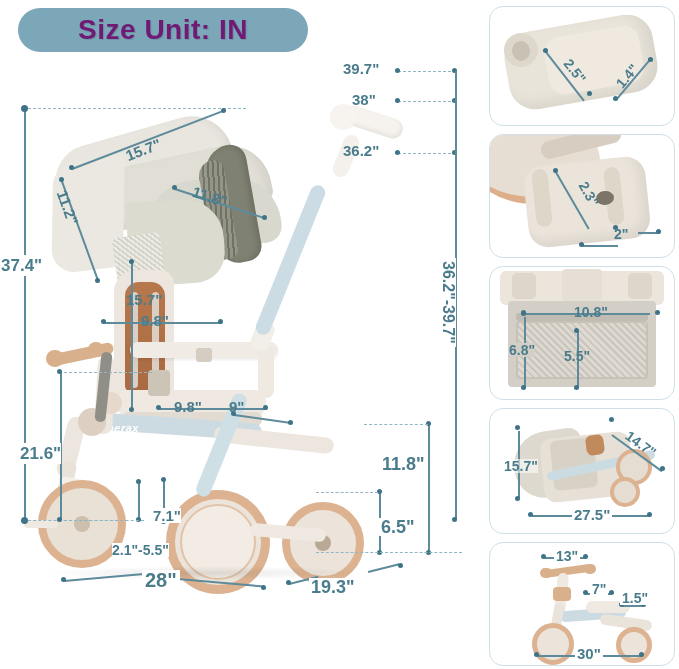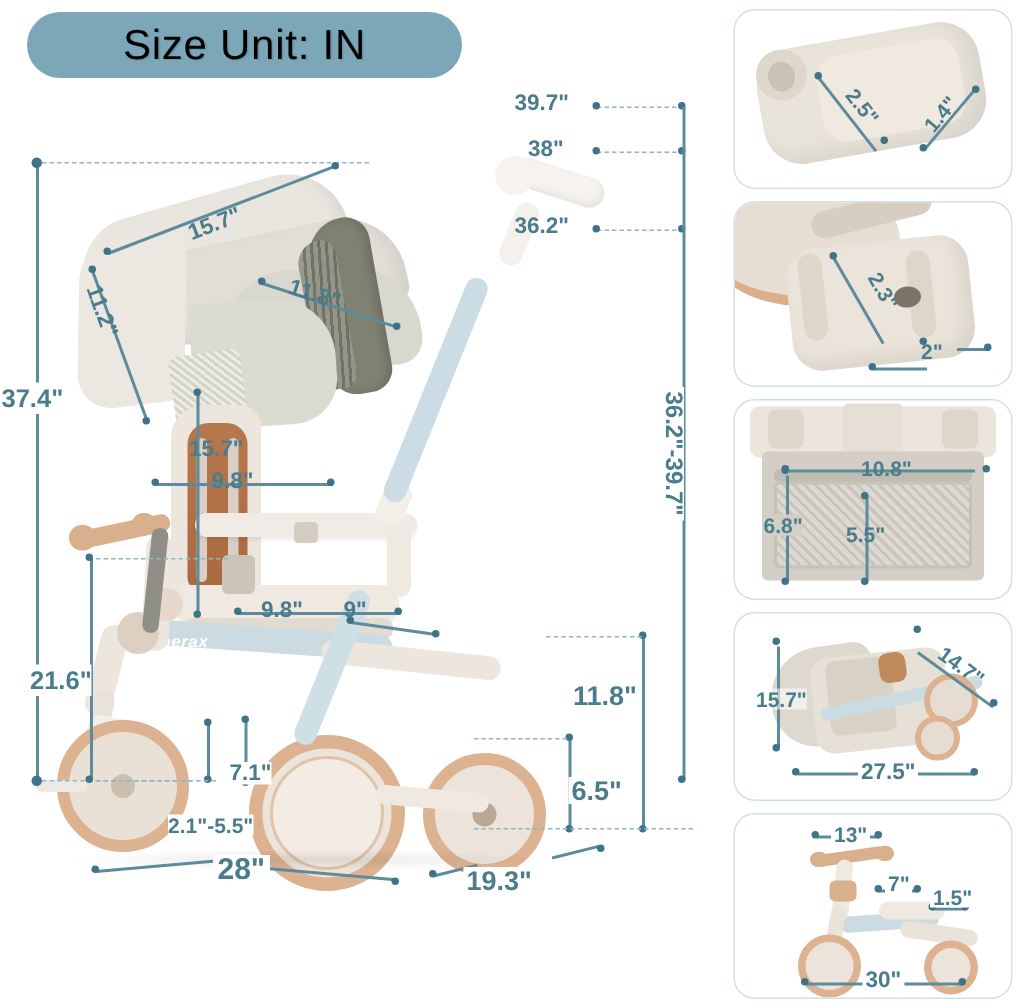--- a/index.html
+++ b/index.html
@@ -19,7 +19,7 @@
     display:flex;align-items:center;justify-content:center;
   }
   #title-banner .t{
-    color:#000000;font-size:28px;font-weight:normal;letter-spacing:.5px;
+    color:#701a75;font-size:28px;font-weight:bold;letter-spacing:.5px;
     text-shadow:1px 1px 1px rgba(0,0,0,.13);
     font-family:"Liberation Sans",sans-serif;
   }

